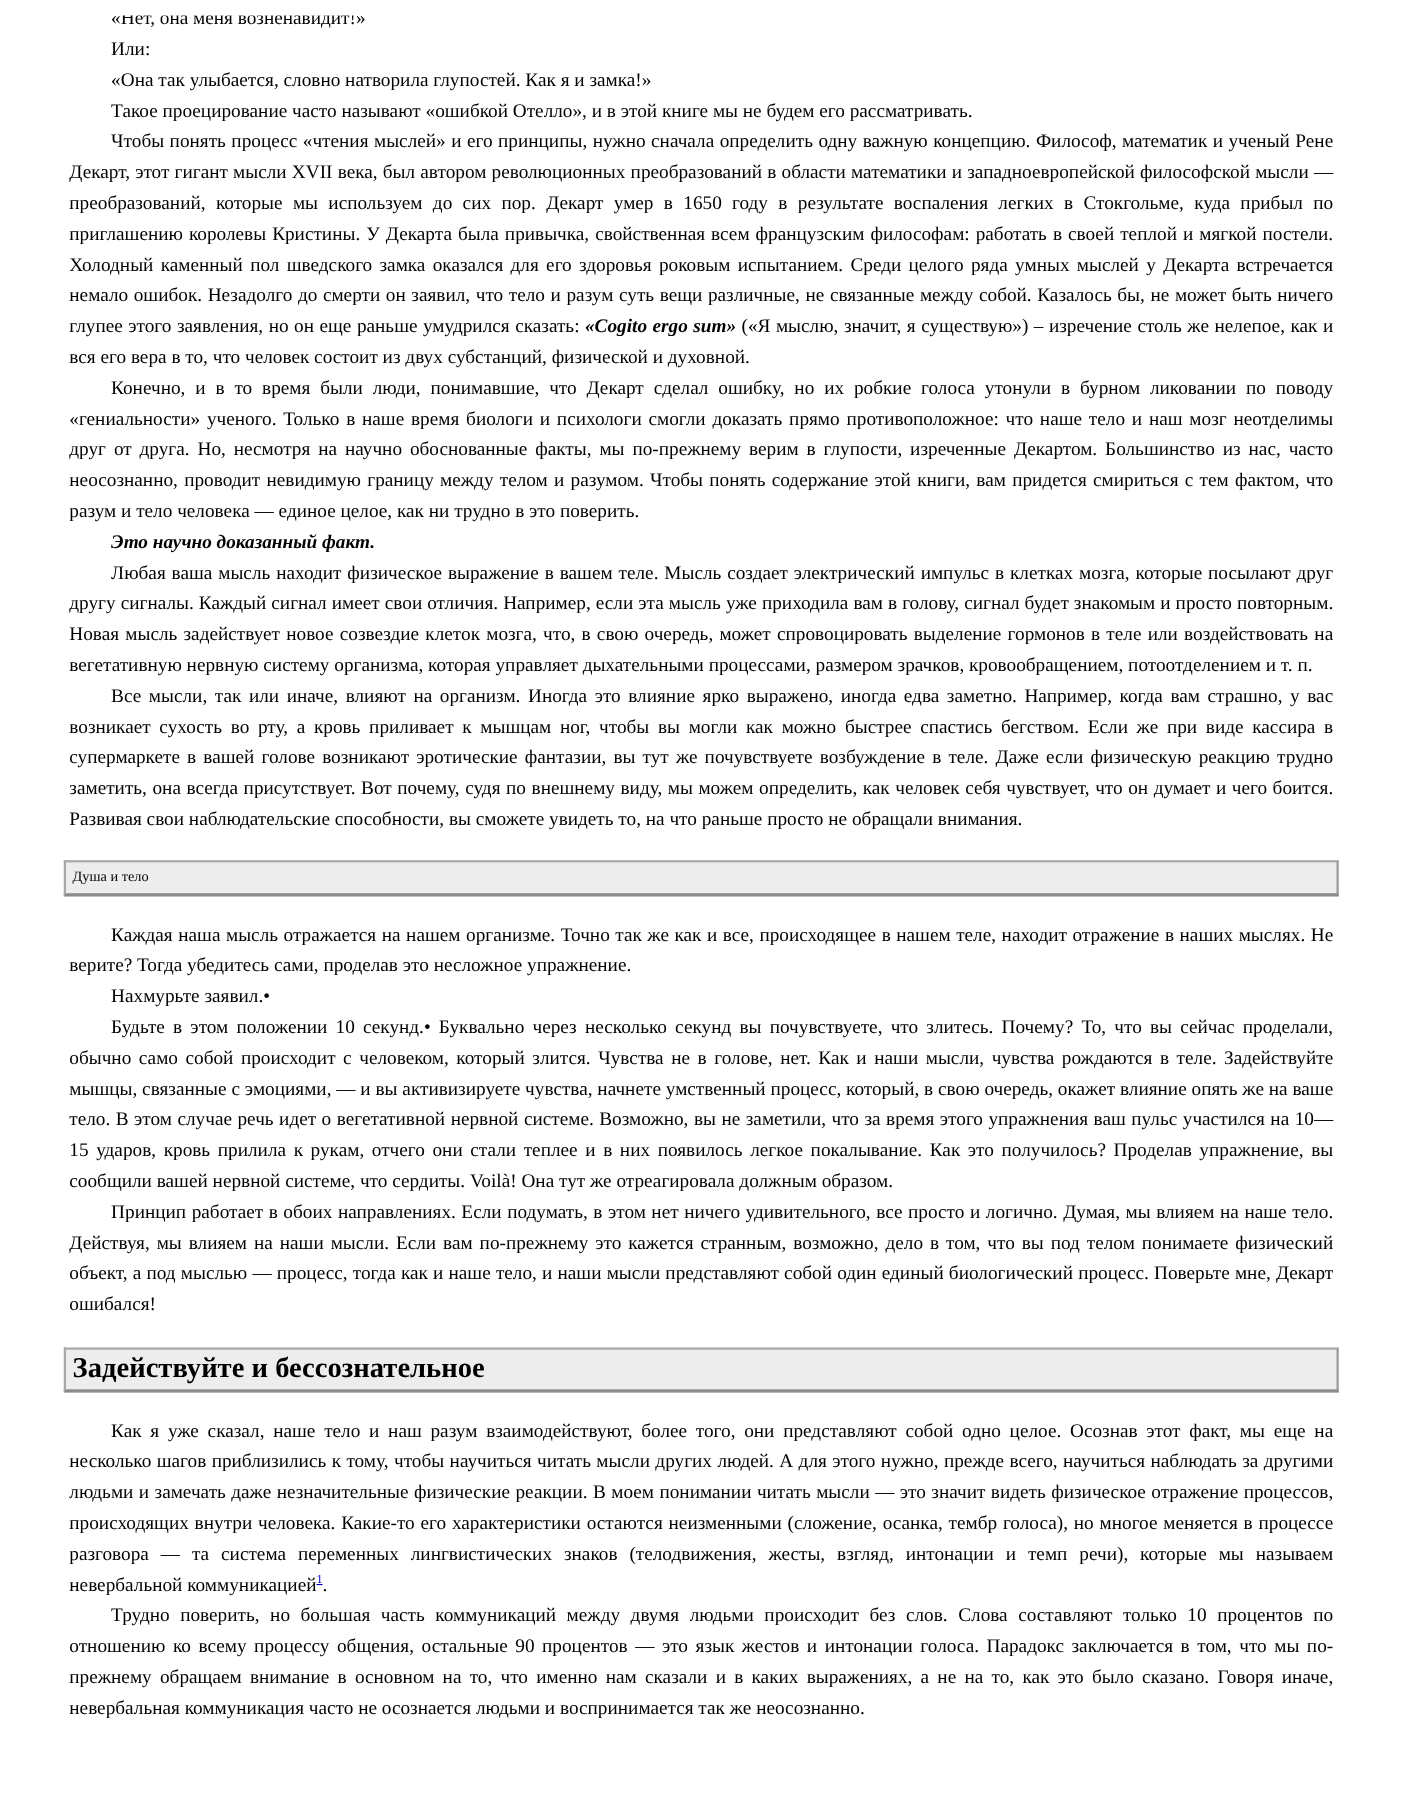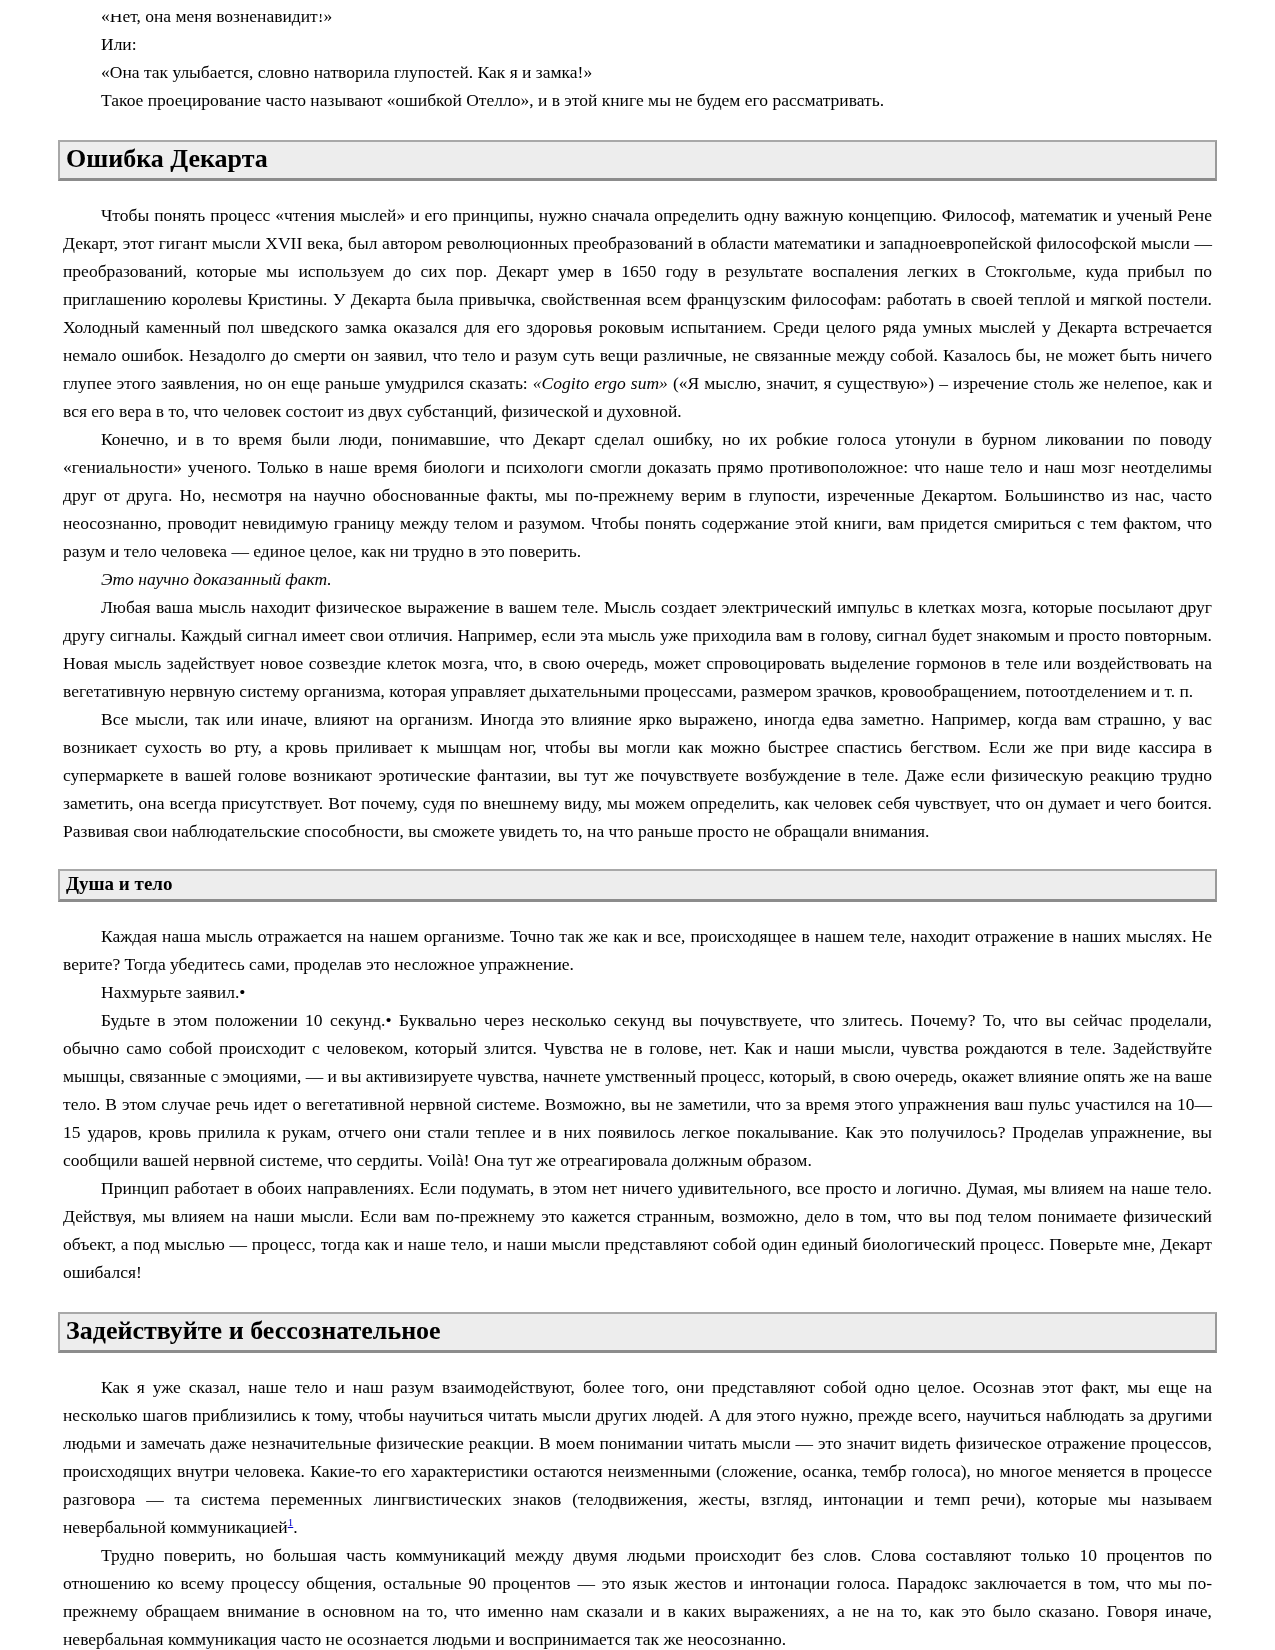--- a/index.html
+++ b/index.html
@@ -77,7 +77,6 @@
   <p class="body-text no-justify">«Она так улыбается, словно натворила глупостей. Как я и замка!»</p>
   <p class="body-text no-justify">Такое проецирование часто называют «ошибкой Отелло», и в этой книге мы не будем его рассматривать.</p>
 
-  <h1 class="heading-box">Ошибка Декарта</h1>
 
   <p class="body-text"><span>Чтобы понять процесс «чтения мыслей» и его принципы, нужно сначала определить одну важную концепцию. Философ, математик и ученый Рене Декарт, этот гигант мысли XVII века, был автором революционных преобразований в области математики и западноевропейской философской мысли — преобразований, которые мы используем до сих пор. Декарт умер в 1650 году в результате воспаления легких в Стокгольме, куда прибыл по приглашению королевы Кристины. У Декарта была привычка, свойственная всем французским философам: работать в своей теплой и мягкой постели. Холодный каменный пол шведского замка оказался для его здоровья роковым испытанием. Среди целого ряда умных мыслей у Декарта встречается немало ошибок. Незадолго до смерти он заявил, что тело и разум суть вещи различные, не связанные между собой. Казалось бы, не может быть ничего глупее этого заявления, но он еще раньше умудрился сказать: </span><span class="italic">«Cogito ergo sum»</span><span> («Я мыслю, значит, я существую») – изречение столь же нелепое, как и вся его вера в то, что человек состоит из двух субстанций, физической и духовной.</span></p>
   <p class="body-text">Конечно, и в то время были люди, понимавшие, что Декарт сделал ошибку, но их робкие голоса утонули в бурном ликовании по поводу «гениальности» ученого. Только в наше время биологи и психологи смогли доказать прямо противоположное: что наше тело и наш мозг неотделимы друг от друга. Но, несмотря на научно обоснованные факты, мы по-прежнему верим в глупости, изреченные Декартом. Большинство из нас, часто неосознанно, проводит невидимую границу между телом и разумом. Чтобы понять содержание этой книги, вам придется смириться с тем фактом, что разум и тело человека — единое целое, как ни трудно в это поверить.</p>

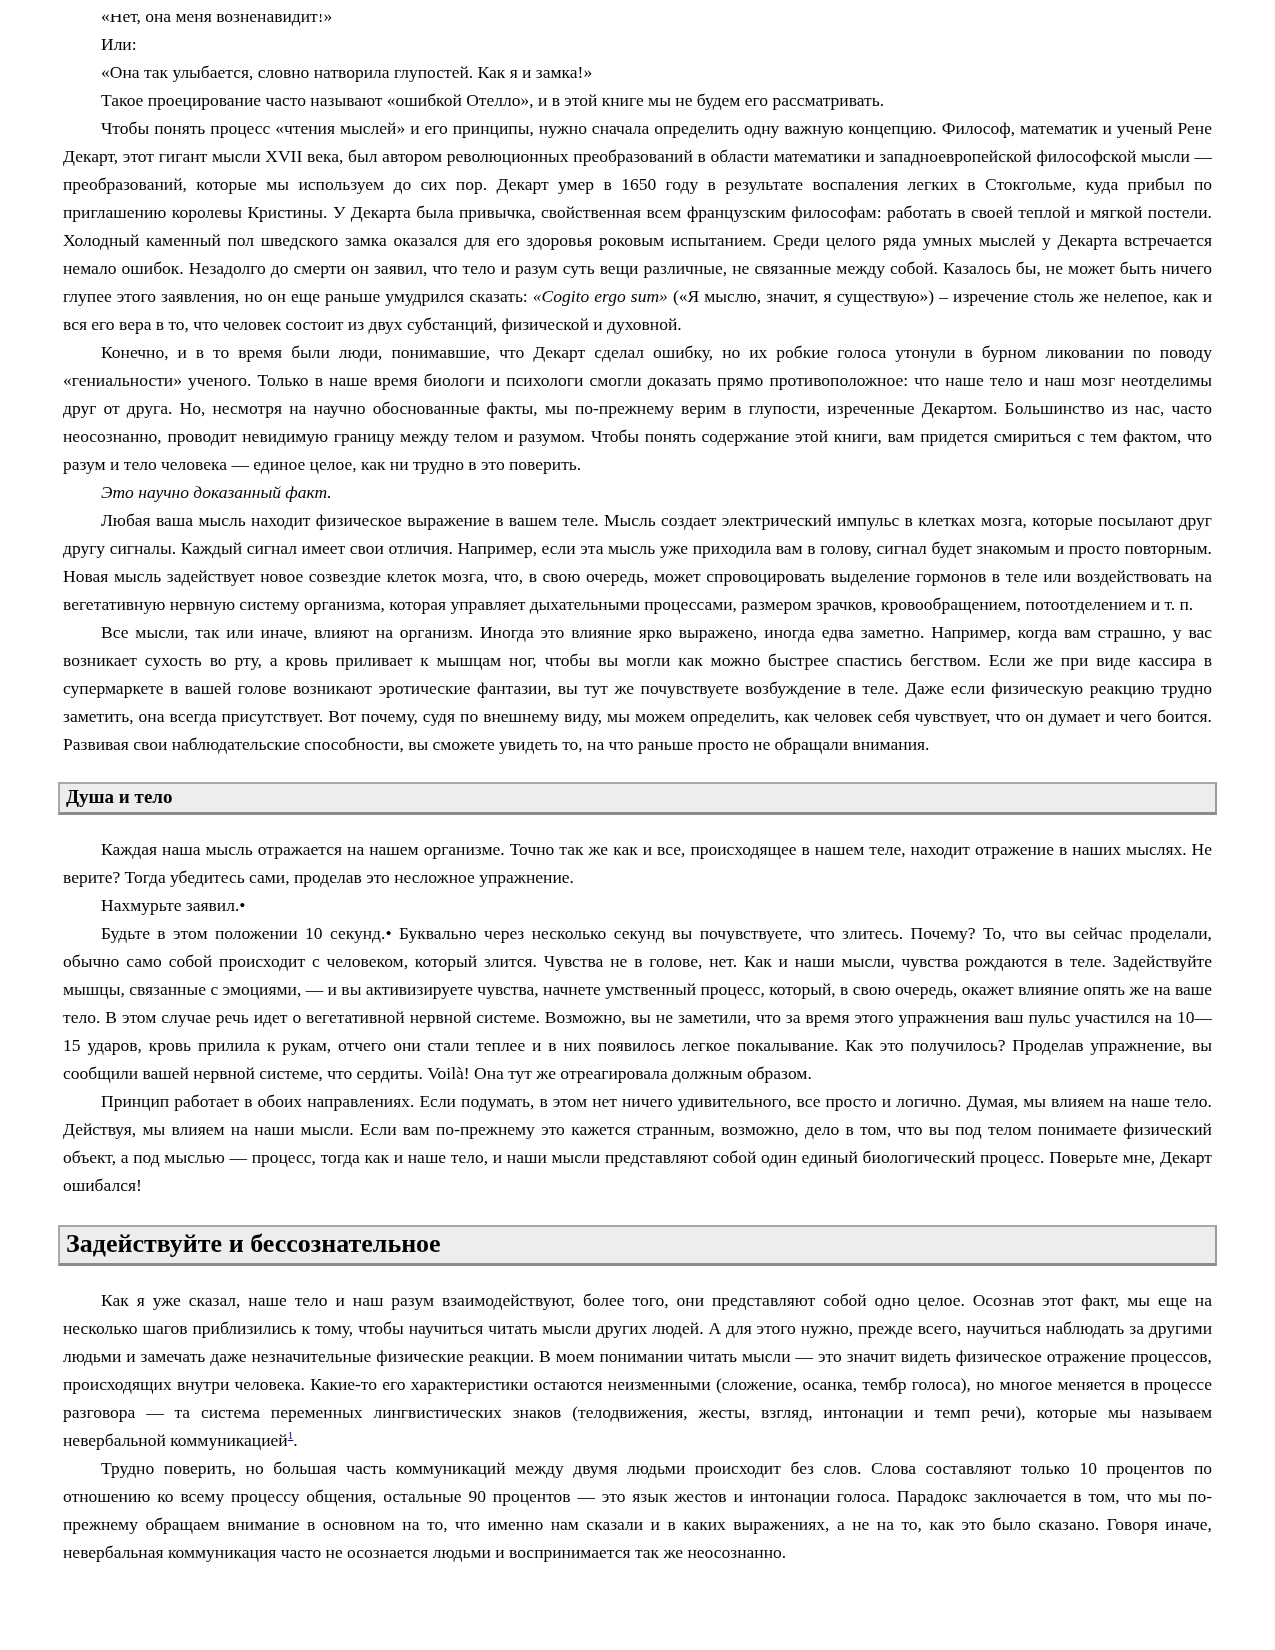--- a/index.html
+++ b/index.html
@@ -34,7 +34,7 @@
     align-items: flex-start;
   }
   .clipped-line p { align-self: flex-end; }
-  .italic { font-style: italic; }
+  .italic { font-style: italic; font-weight: bold; }
   .heading-box {
     background: #ededed;
     border-top: 2px solid #a8a8a8;

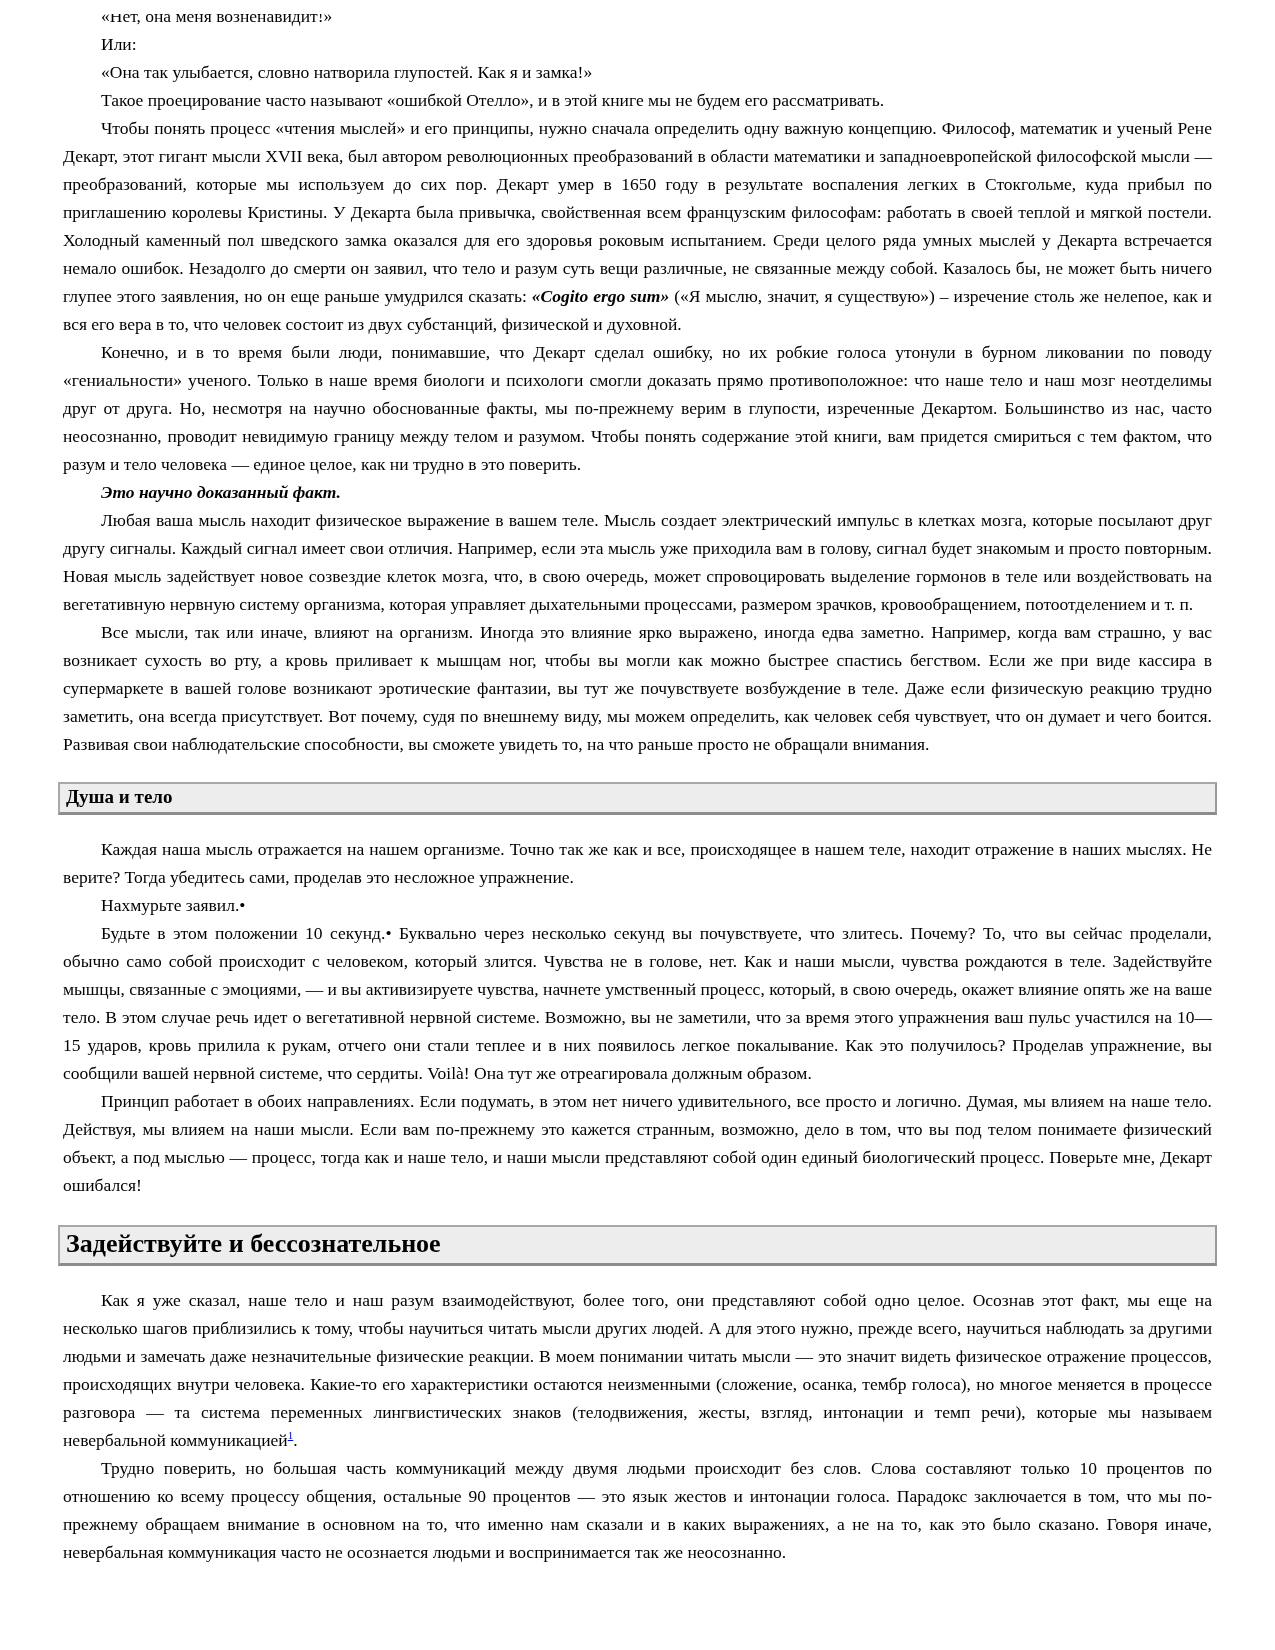--- a/index.html
+++ b/index.html
@@ -51,9 +51,9 @@
     margin-top: 26px;
   }
   h2.heading-box {
-    font-size: 19px;
+    font-size: 13px;
     line-height: 24px;
-    font-weight: bold;
+    font-weight: normal;
   }
   a.footnote-link {
     color: #0000cc;

